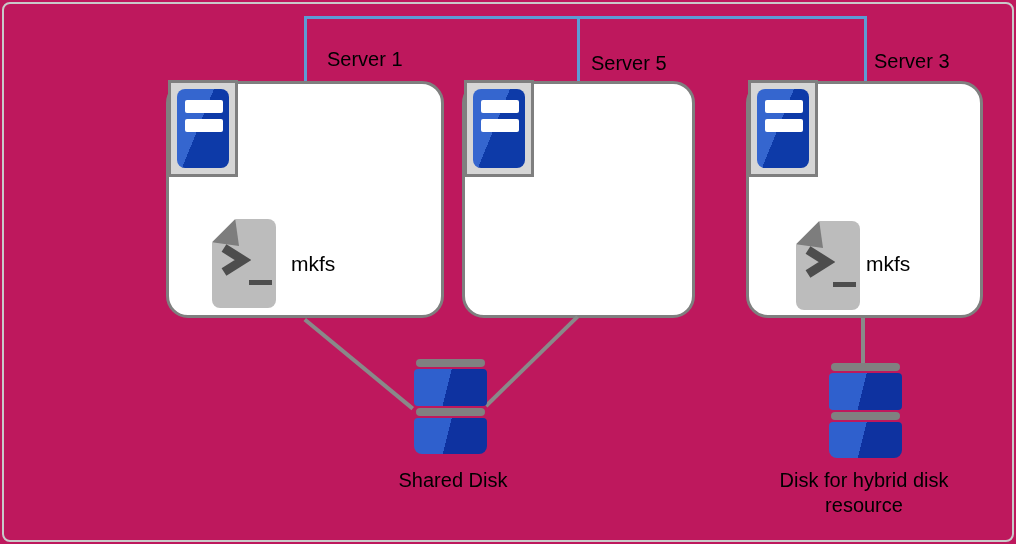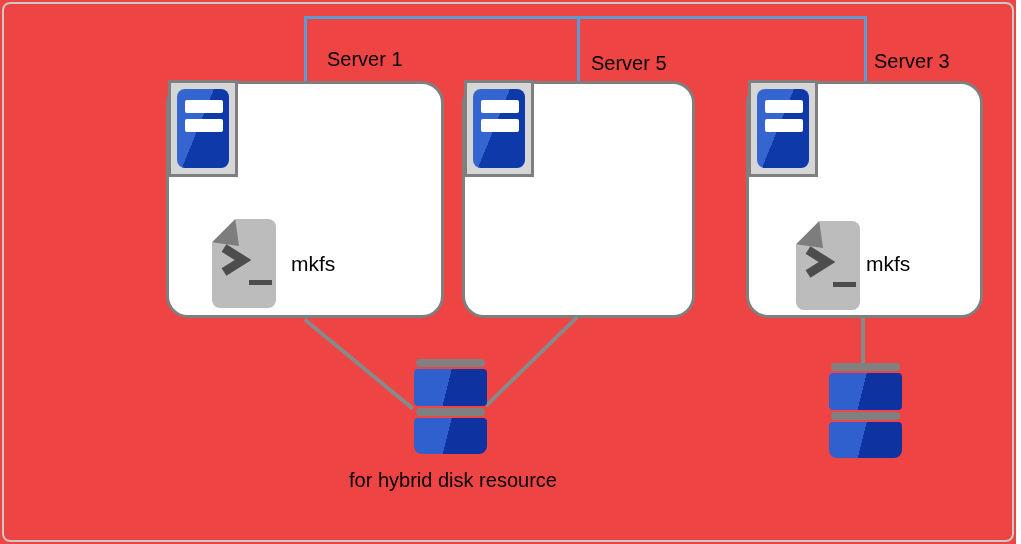--- a/index.html
+++ b/index.html
@@ -5,7 +5,7 @@
   html,body { margin:0; padding:0; background:#ffffff; }
   * { box-sizing:border-box; }
   .canvas {
-    position:relative; width:1016px; height:544px; background:#ef4444;
+    position:relative; width:1016px; height:544px; background:#be185d;
     font-family:"Liberation Sans", sans-serif; color:var(--text_black); overflow:hidden;
   }
   .frame {

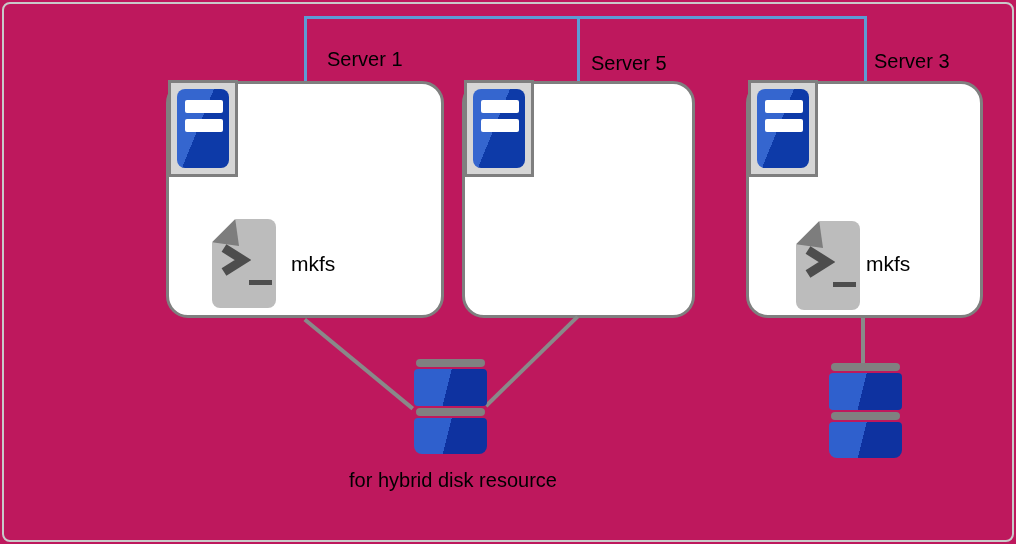--- a/index.html
+++ b/index.html
@@ -160,6 +160,7 @@
   </div>
 
   <div class="caption cap-shared">
+    <div>Shared Disk</div>
     <div>for hybrid disk resource</div>
   </div>
 </div>

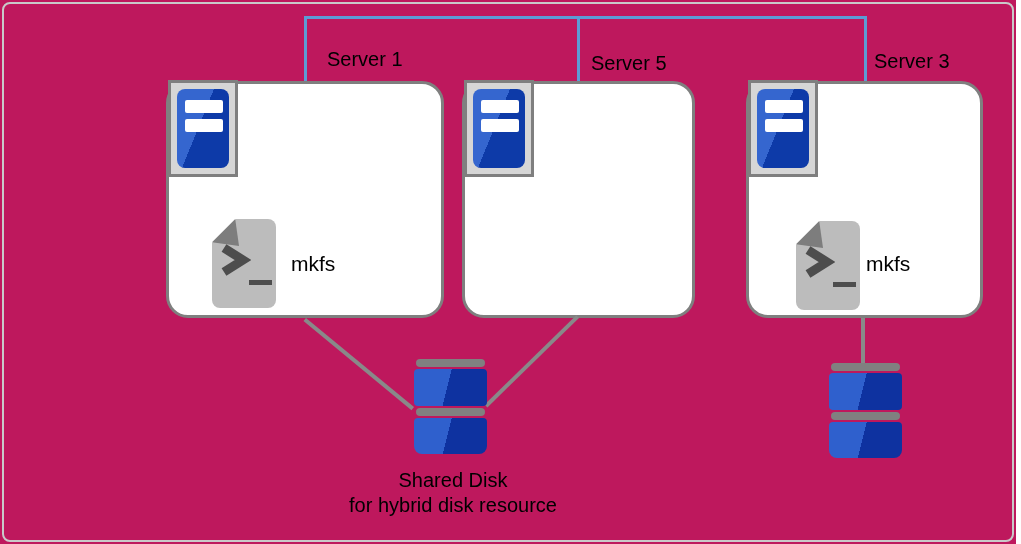--- a/index.html
+++ b/index.html
@@ -163,6 +163,10 @@
     <div>Shared Disk</div>
     <div>for hybrid disk resource</div>
   </div>
+  <div class="caption cap-hybrid">
+    <div>Disk for hybrid disk</div>
+    <div>resource</div>
+  </div>
 </div>
 
 </body></html>

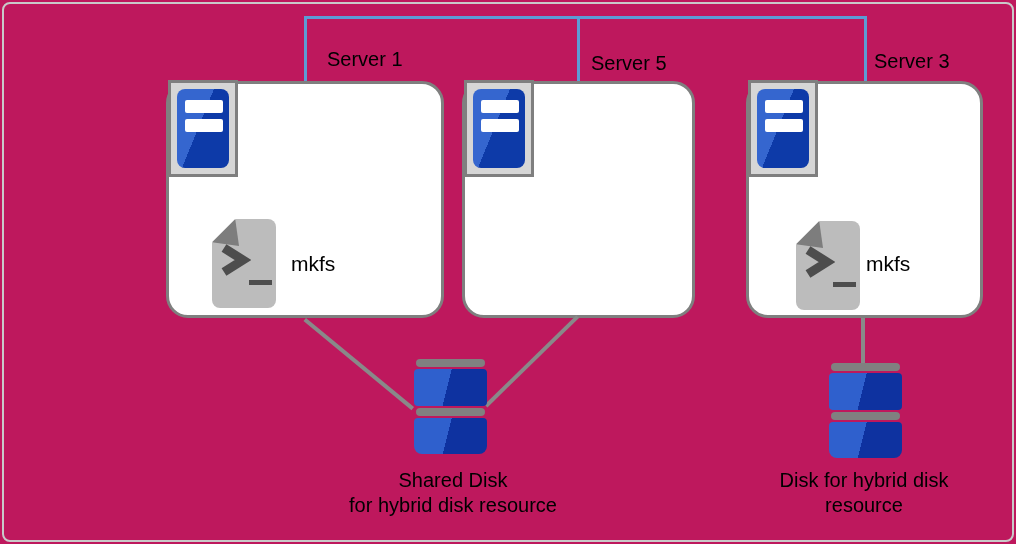--- a/index.html
+++ b/index.html
@@ -161,7 +161,6 @@
 
   <div class="caption cap-shared">
     <div>Shared Disk</div>
-    <div>for hybrid disk resource</div>
   </div>
   <div class="caption cap-hybrid">
     <div>Disk for hybrid disk</div>

